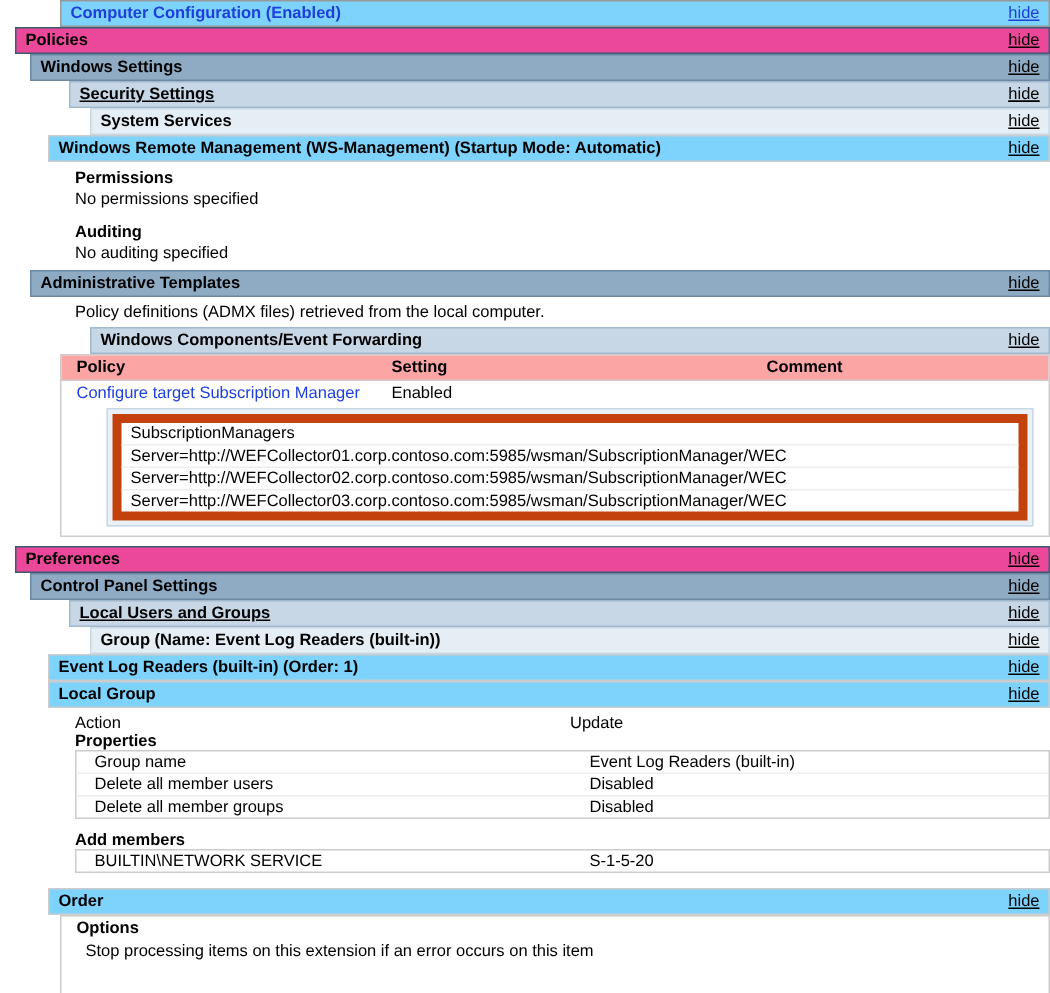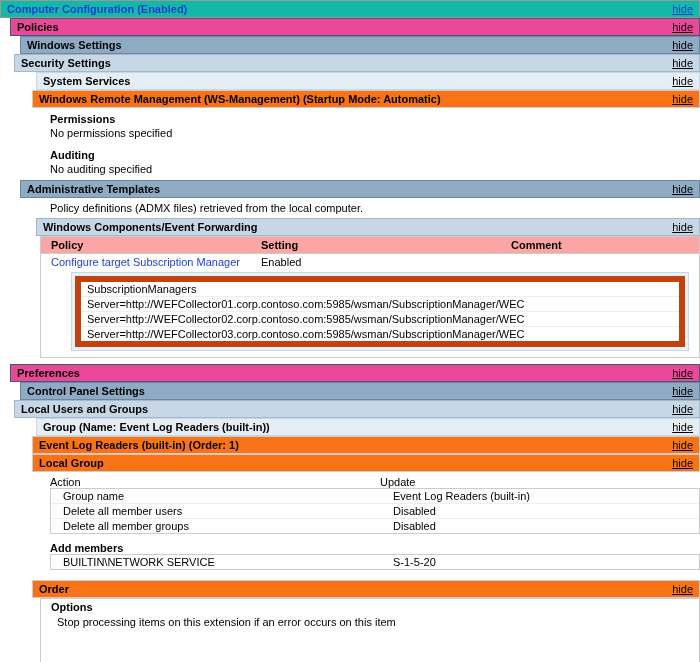--- a/index.html
+++ b/index.html
@@ -13,7 +13,7 @@
   .level-4 { margin-left: 36px; }
   .level-5 { margin-left: 50px; }
   .level-6 { margin-left: 60px; }
-  .cream { background: #14b8a6; color: #1e3fd8; border: 1px solid #999; }
+  .cream { background: #7dd3fc; color: #1e3fd8; border: 1px solid #999; margin-left: 40px; }
   .cream .title { color: #1e3fd8; }
   .dark-blue { background: #ec4899; color: #000; border: 1px solid #3d5a77; }
   .mid-blue { background: #8fabc4; color: #000; border: 1px solid #6a88a4; gap: 20px; }

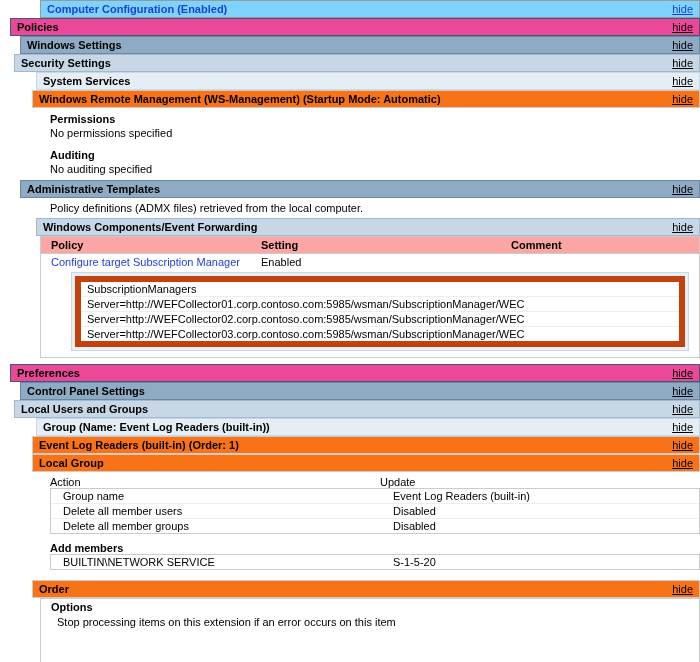--- a/index.html
+++ b/index.html
@@ -9,7 +9,7 @@
   .level-0 { margin-left: 0; }
   .level-1 { margin-left: 10px; }
   .level-2 { margin-left: 20px; }
-  .level-3 { margin-left: 14px; }
+  .level-3 { margin-left: 46px; text-decoration: underline; }
   .level-4 { margin-left: 36px; }
   .level-5 { margin-left: 50px; }
   .level-6 { margin-left: 60px; }

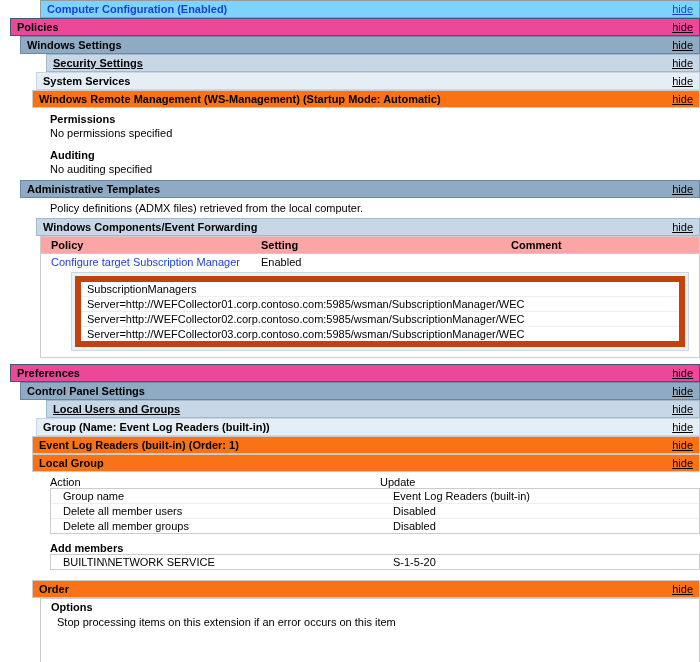--- a/index.html
+++ b/index.html
@@ -10,7 +10,7 @@
   .level-1 { margin-left: 10px; }
   .level-2 { margin-left: 20px; }
   .level-3 { margin-left: 46px; text-decoration: underline; }
-  .level-4 { margin-left: 36px; }
+  .level-4 { margin-left: 60px; }
   .level-5 { margin-left: 50px; }
   .level-6 { margin-left: 60px; }
   .cream { background: #7dd3fc; color: #1e3fd8; border: 1px solid #999; margin-left: 40px; }

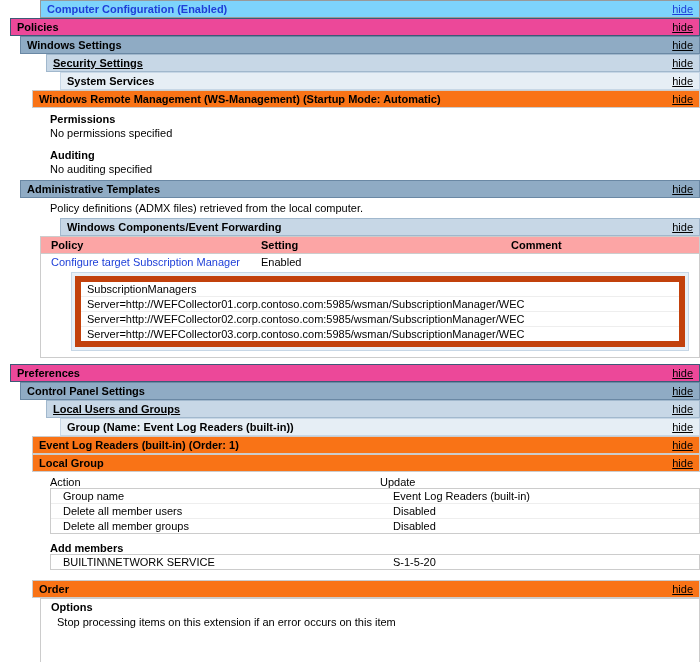--- a/index.html
+++ b/index.html
@@ -19,7 +19,7 @@
   .mid-blue { background: #8fabc4; color: #000; border: 1px solid #6a88a4; gap: 20px; }
   .light-blue { background: #c7d7e6; color: #000; border: 1px solid #a1b8cd; }
   .pale-blue { background: #e6eef5; color: #000; border: 1px solid #c7d7e6; }
-  .gray-header { background: #f97316; color: #000; border: 1px solid #ccc; margin-left: 32px; }
+  .gray-header { background: #7dd3fc; color: #000; border: 1px solid #ccc; margin-left: 32px; }
   .indent-content { margin-left: 50px; padding: 4px 0; }
   .bold { font-weight: bold; }
   .plain-text { padding: 1px 0; }

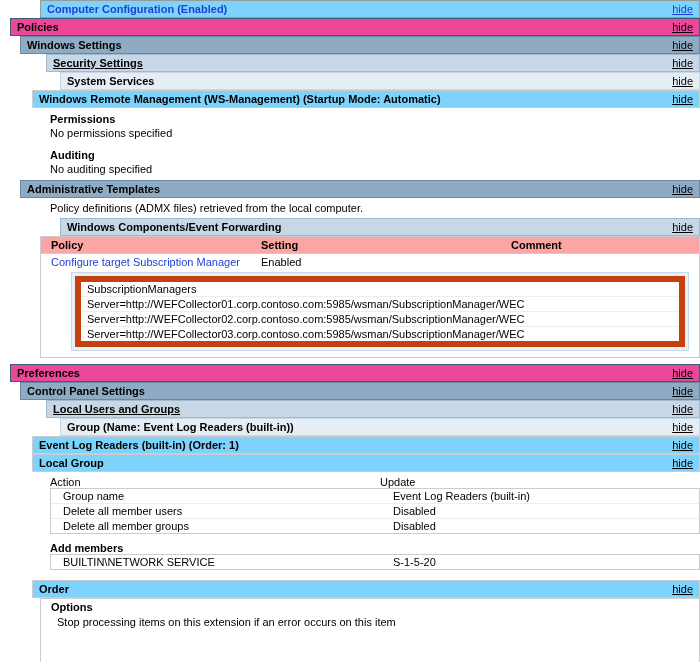--- a/index.html
+++ b/index.html
@@ -164,6 +164,7 @@
     <div class="prop-col-1">Action</div>
     <div class="prop-col-2">Update</div>
   </div>
+  <div class="bold">Properties</div>
   <div class="props-table">
     <div class="props-row">
       <div class="prop-col-1">Group name</div>

